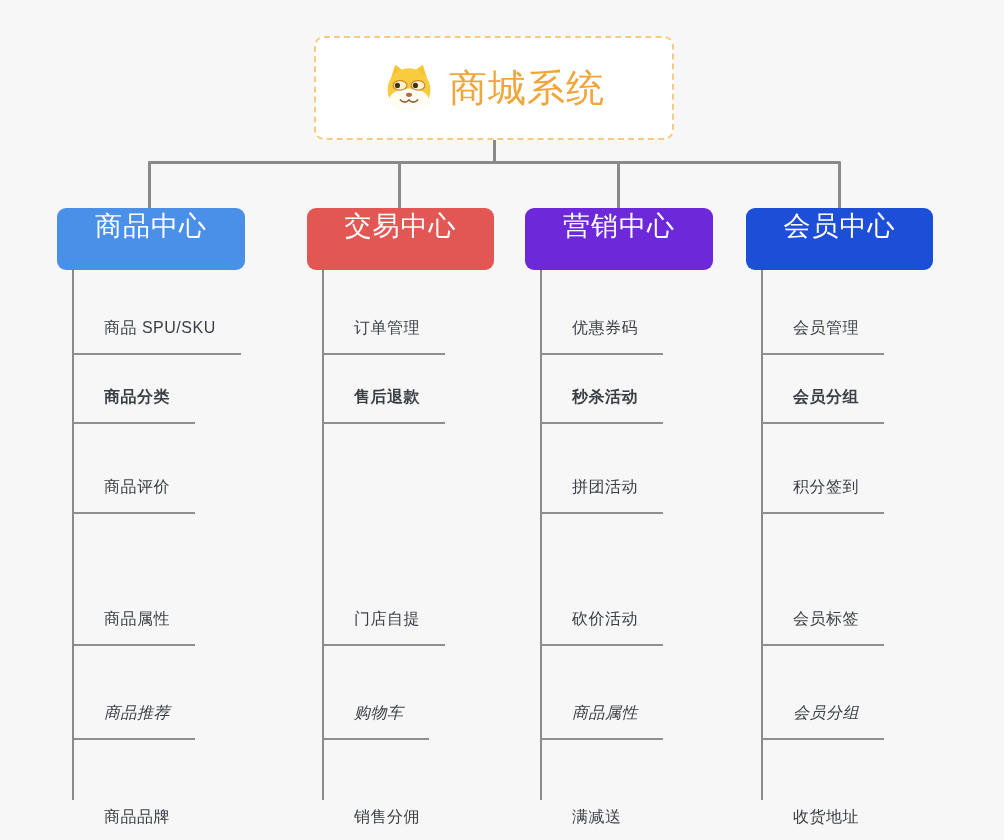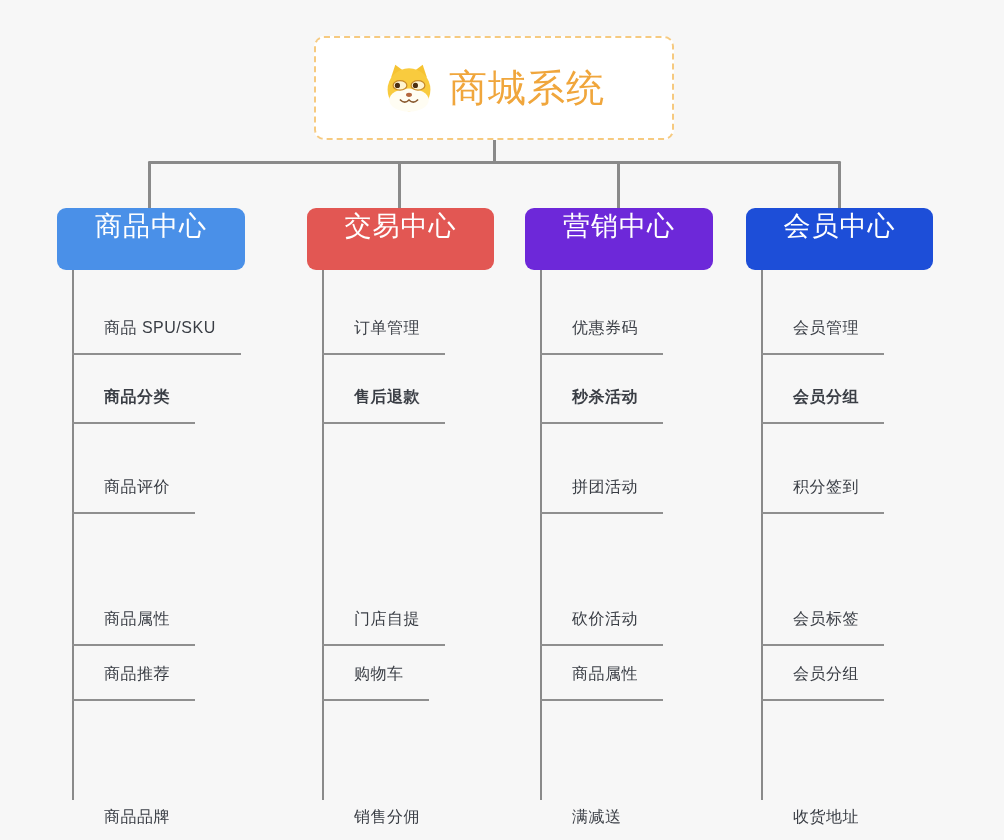--- a/index.html
+++ b/index.html
@@ -49,7 +49,7 @@
     cursor:pointer;
   }
   .leaf1{top:313px;} .leaf2{top:382px;font-weight:bold;} .leaf3{top:472px;}
-  .leaf4{top:604px;} .leaf5{top:659px;} .leaf6{top:758px;margin-top:44px;}
+  .leaf4{top:604px;} .leaf5{top:698px;font-style:italic;} .leaf6{top:758px;margin-top:44px;}
 </style>
 </head>
 <body>

